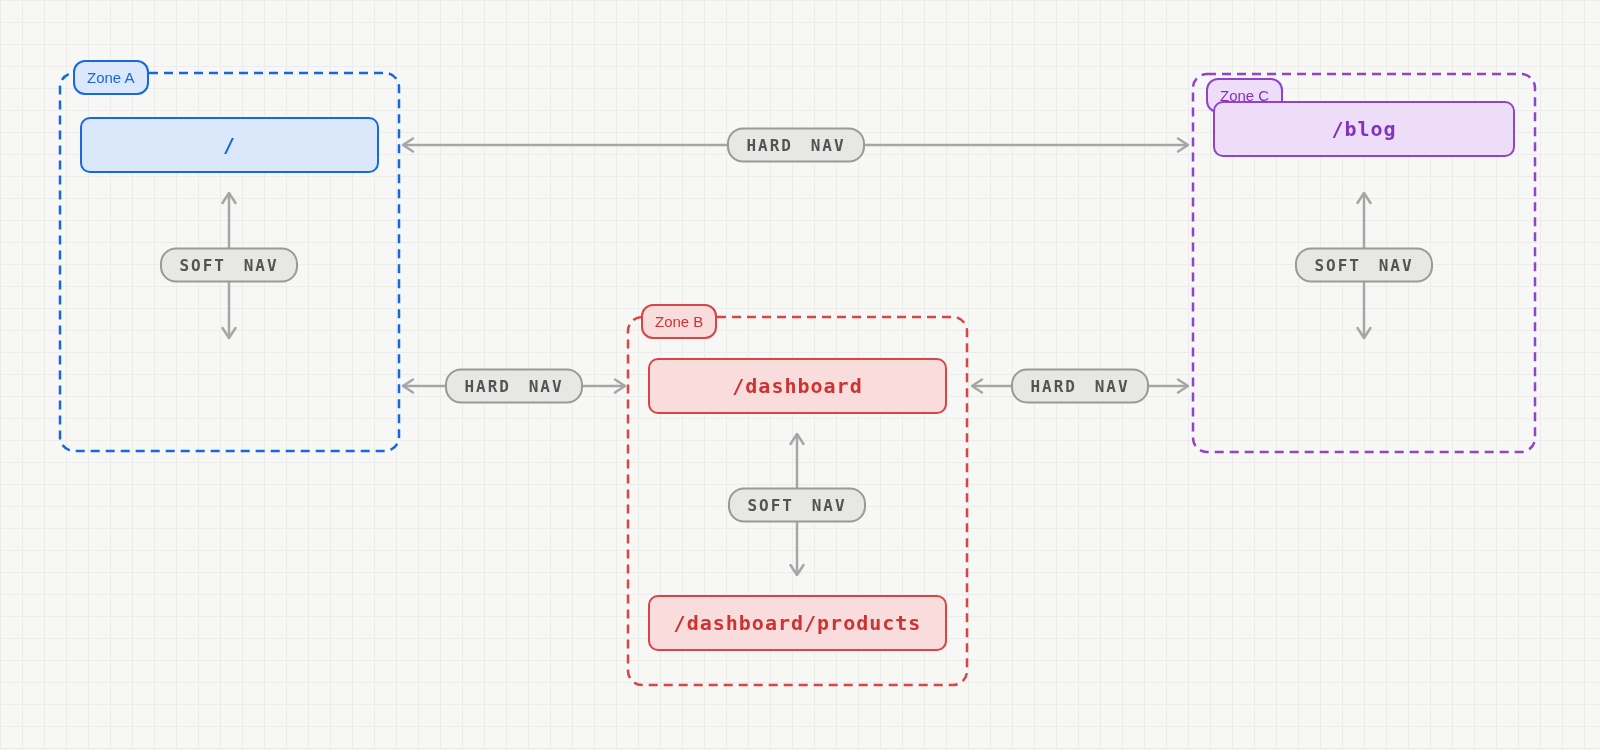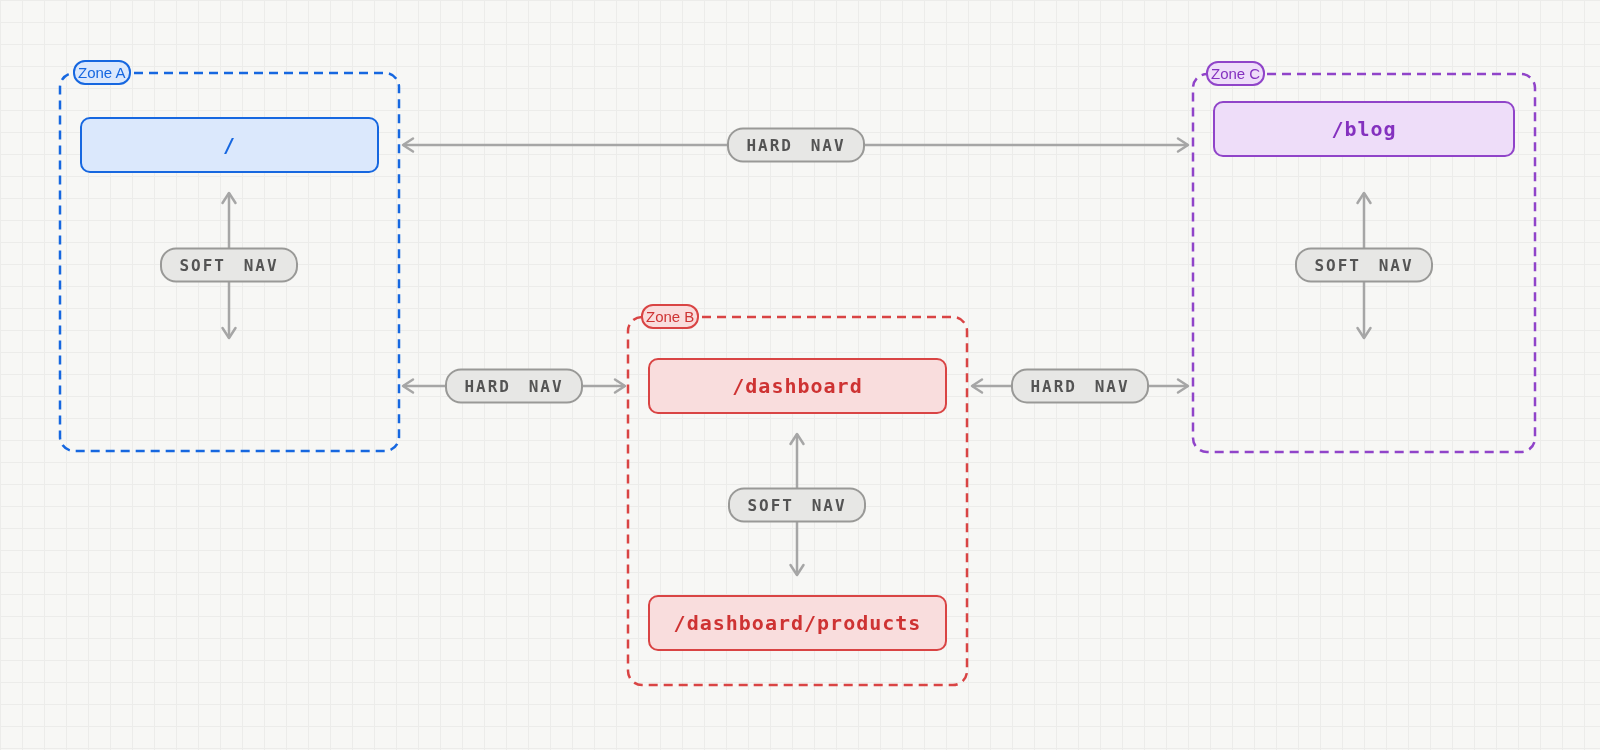--- a/index.html
+++ b/index.html
@@ -43,8 +43,8 @@
   
   .zone-label {
     position: absolute;
-    height: 25px;
-    padding: 0 3px;
+    height: 35px;
+    padding: 0 12px;
     display: flex;
     align-items: center;
     justify-content: center;

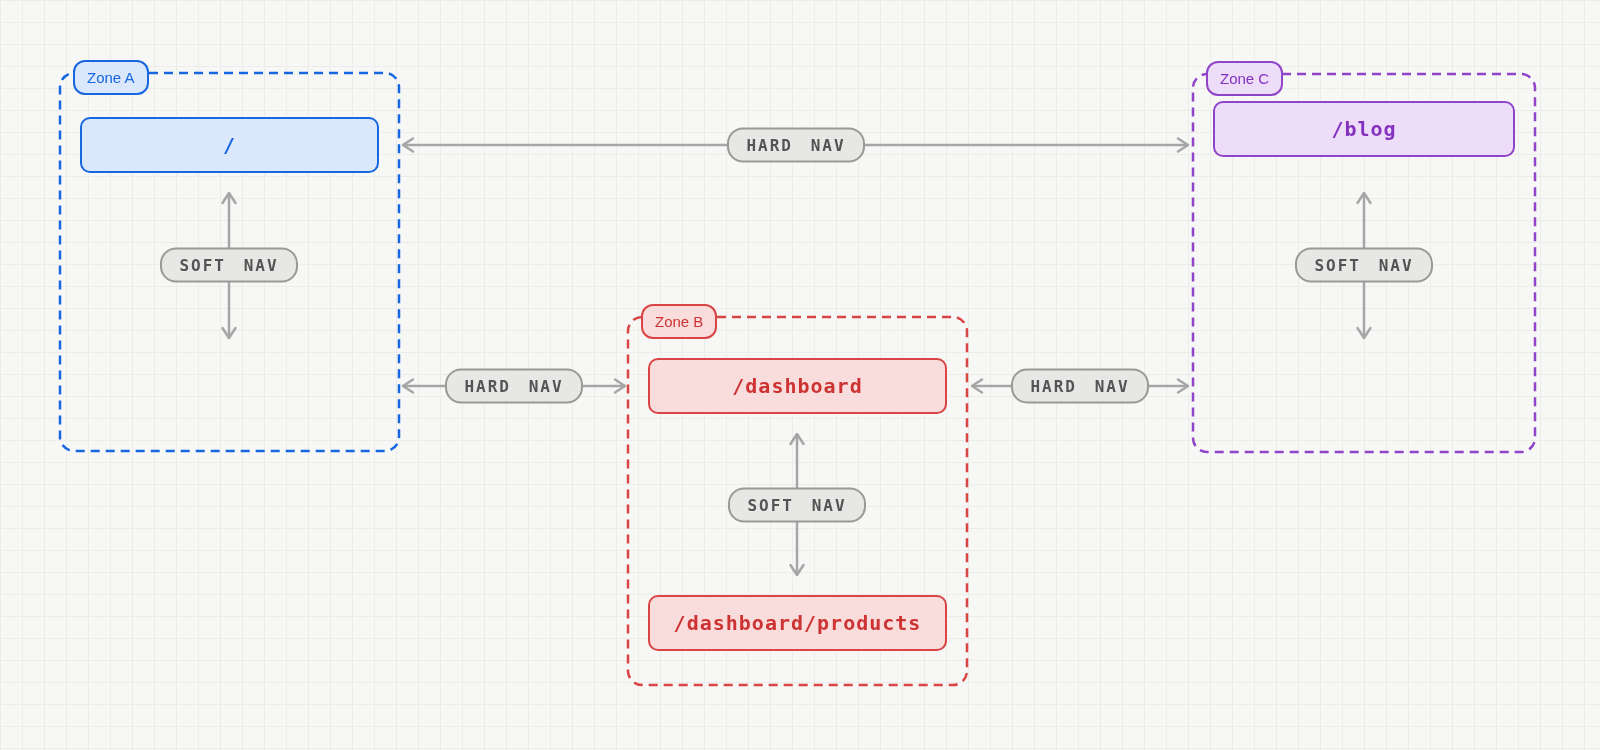--- a/index.html
+++ b/index.html
@@ -105,7 +105,7 @@
 
   <div class="zone-label c-blue" style="left:73px;  top:60px;">Zone A</div>
   <div class="zone-label c-red" style="left:641px; top:304px;">Zone B</div>
-  <div class="zone-label c-purple" style="left:1206px;top:61px;text-align:center;">Zone C</div>
+  <div class="zone-label c-purple" style="left:1206px;top:78px;text-align:center;">Zone C</div>
 
   <div class="node c-blue" style="left:80px;  top:117px; width:299px; height:56px;">/</div>
 

